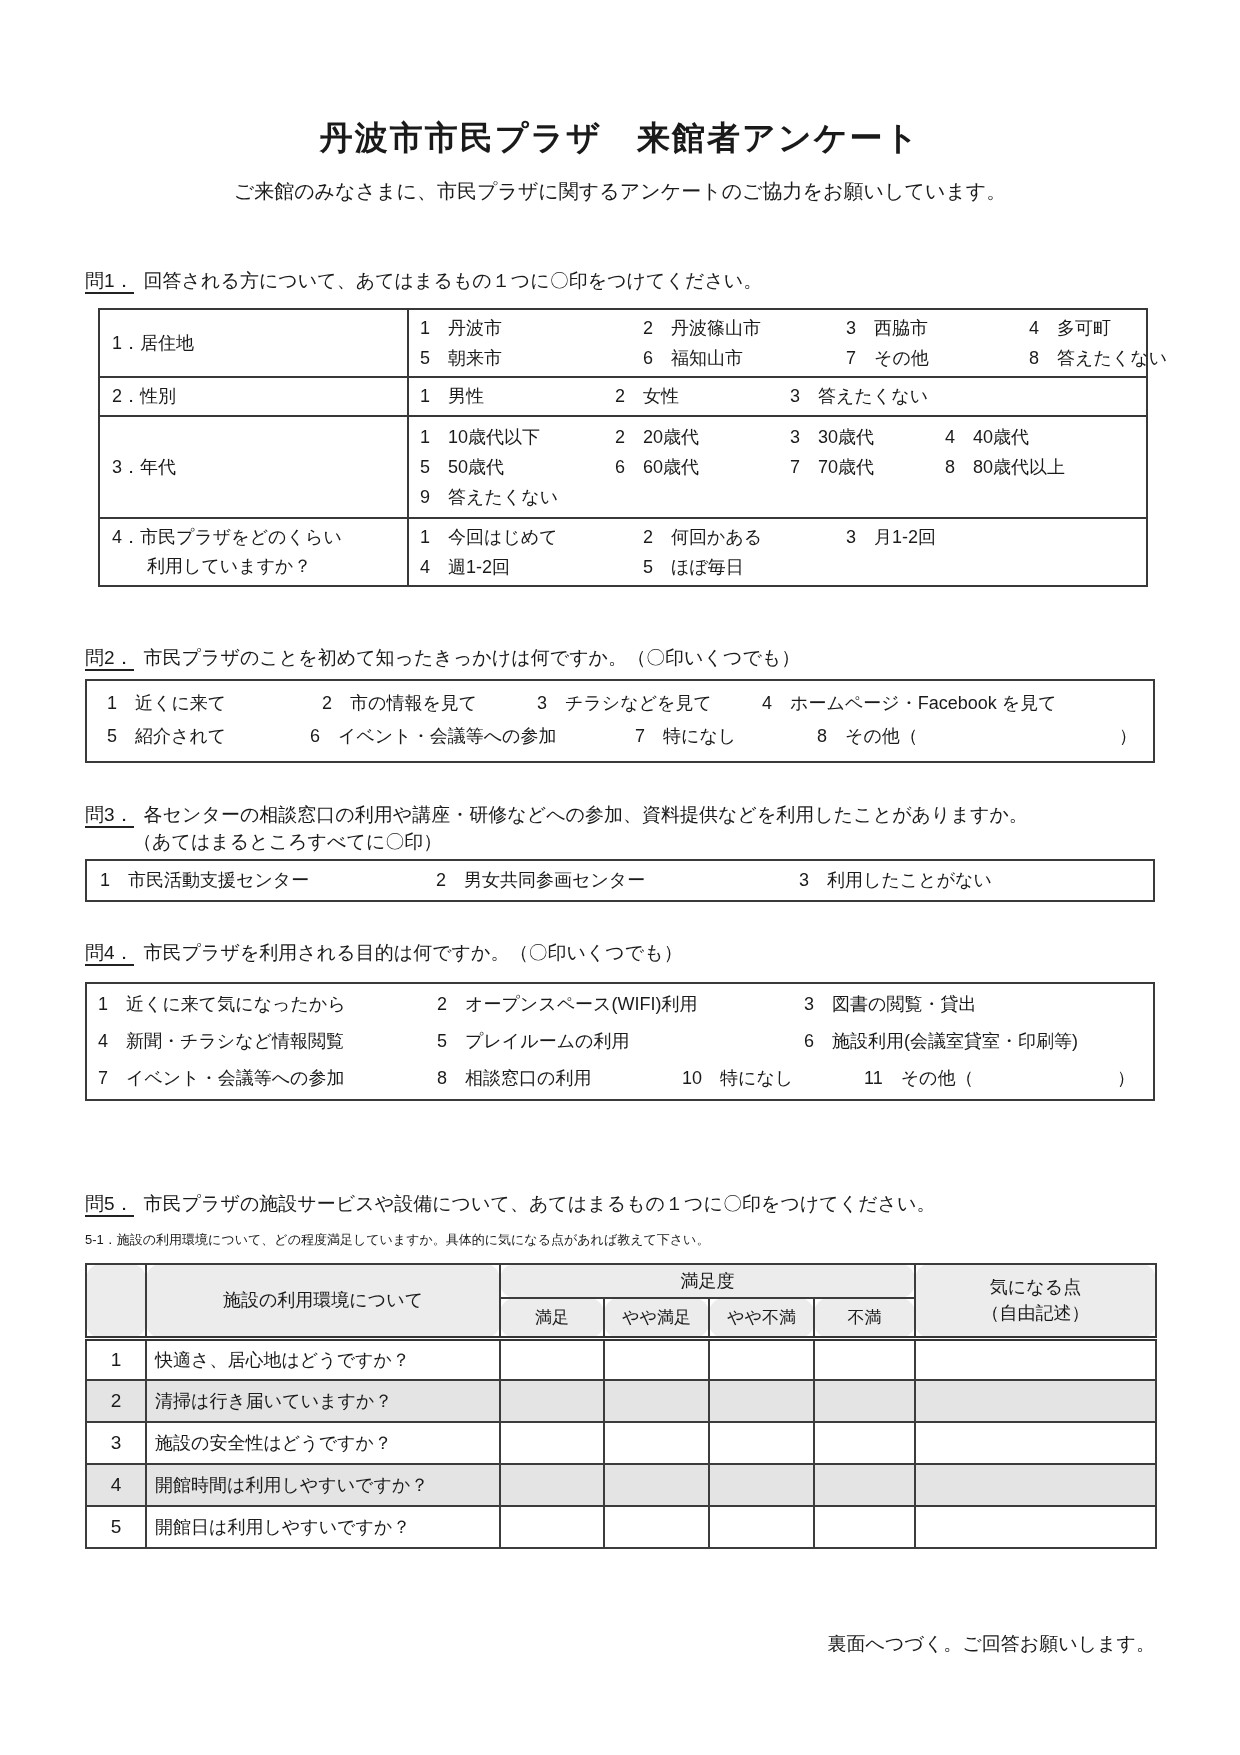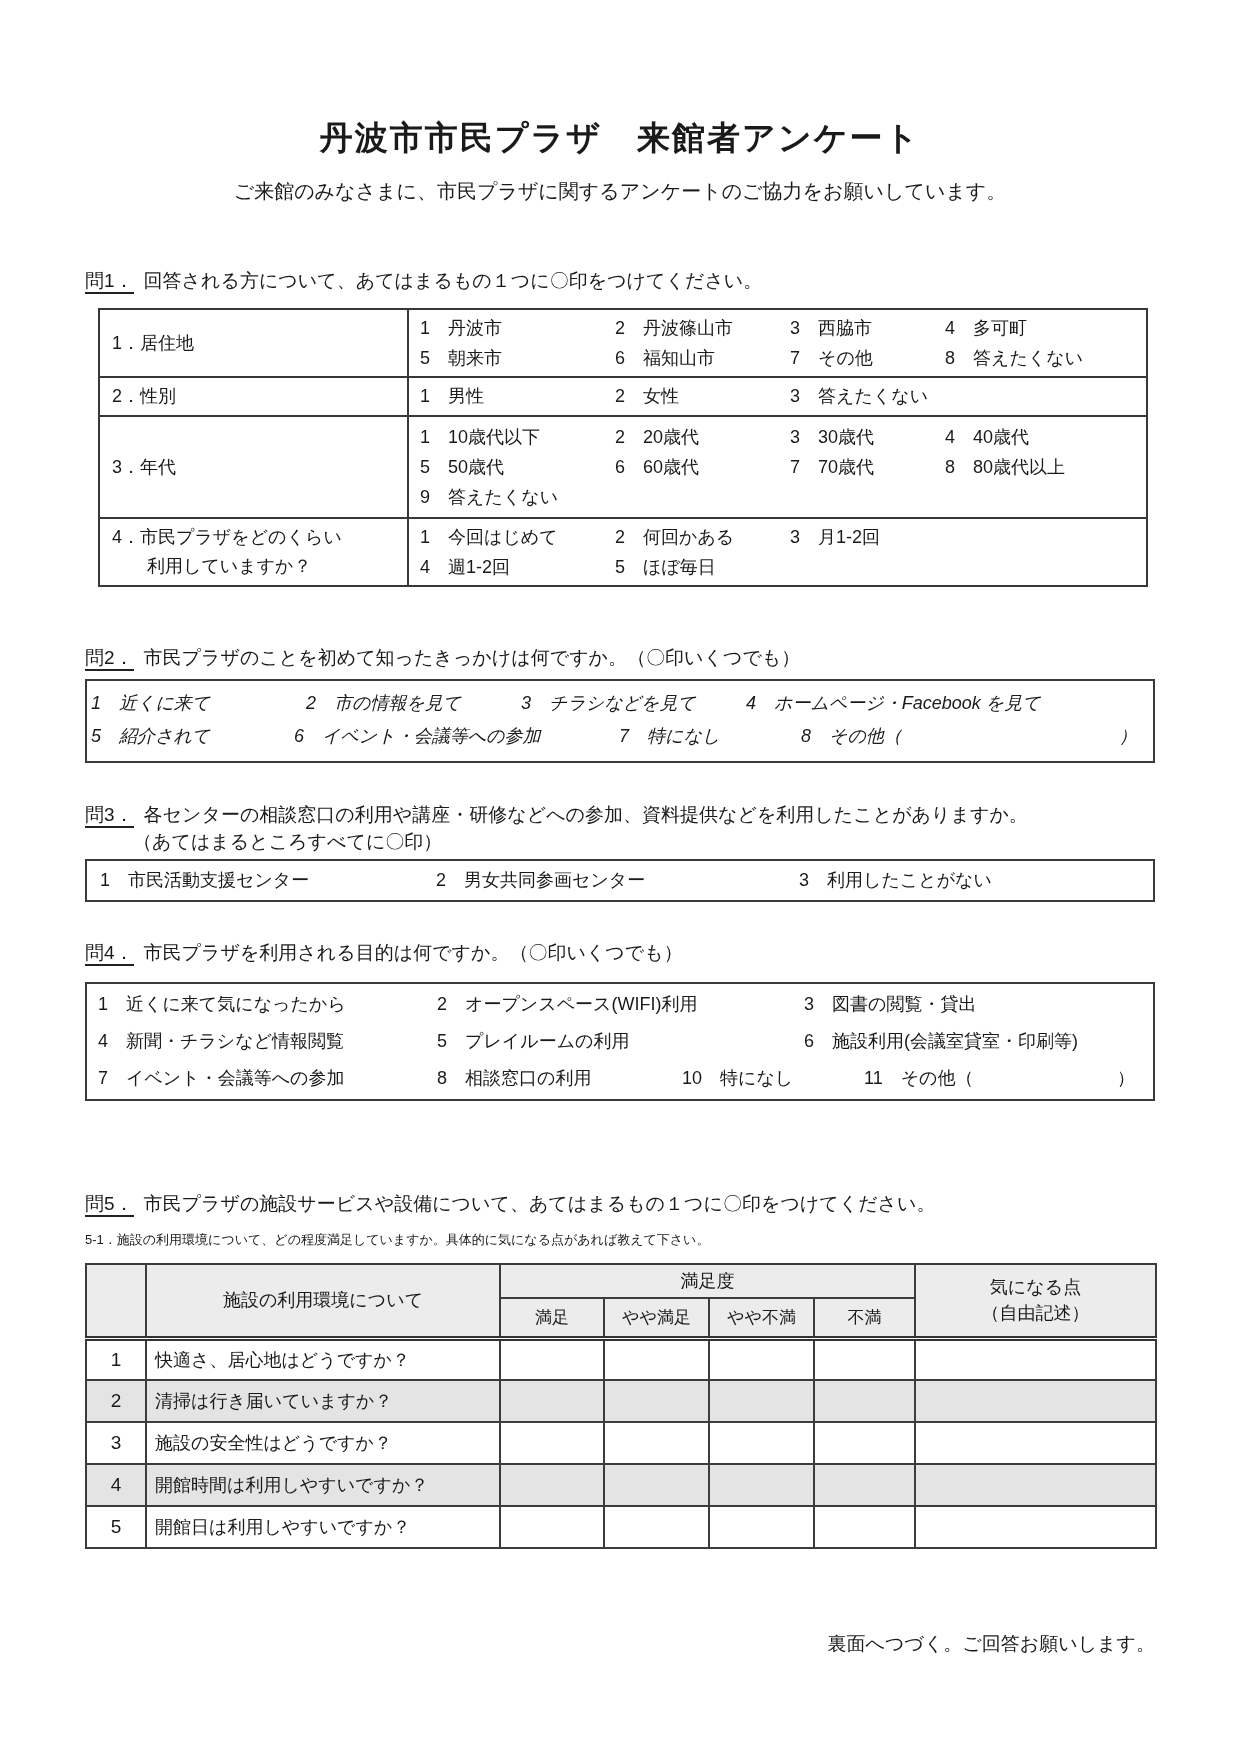--- a/index.html
+++ b/index.html
@@ -39,7 +39,7 @@
   td.q1-opts { padding: 3px 4px 3px 11px; }
   .q1-item .indent { padding-left: 35px; display: block; }
   .opt-line { display: grid; grid-template-columns: 195px 175px 155px 1fr; line-height: 30px; white-space: nowrap; }
-  .r1 .opt-line, .r4 .opt-line { line-height: 30px; }
+  .r1 .opt-line, .r4 .opt-line { line-height: 30px; gap: 28px; }
   .r2 .opt-line { line-height: 31px; }
   .r3 td.q1-opts { padding-top: 5px; padding-bottom: 5px; }
 

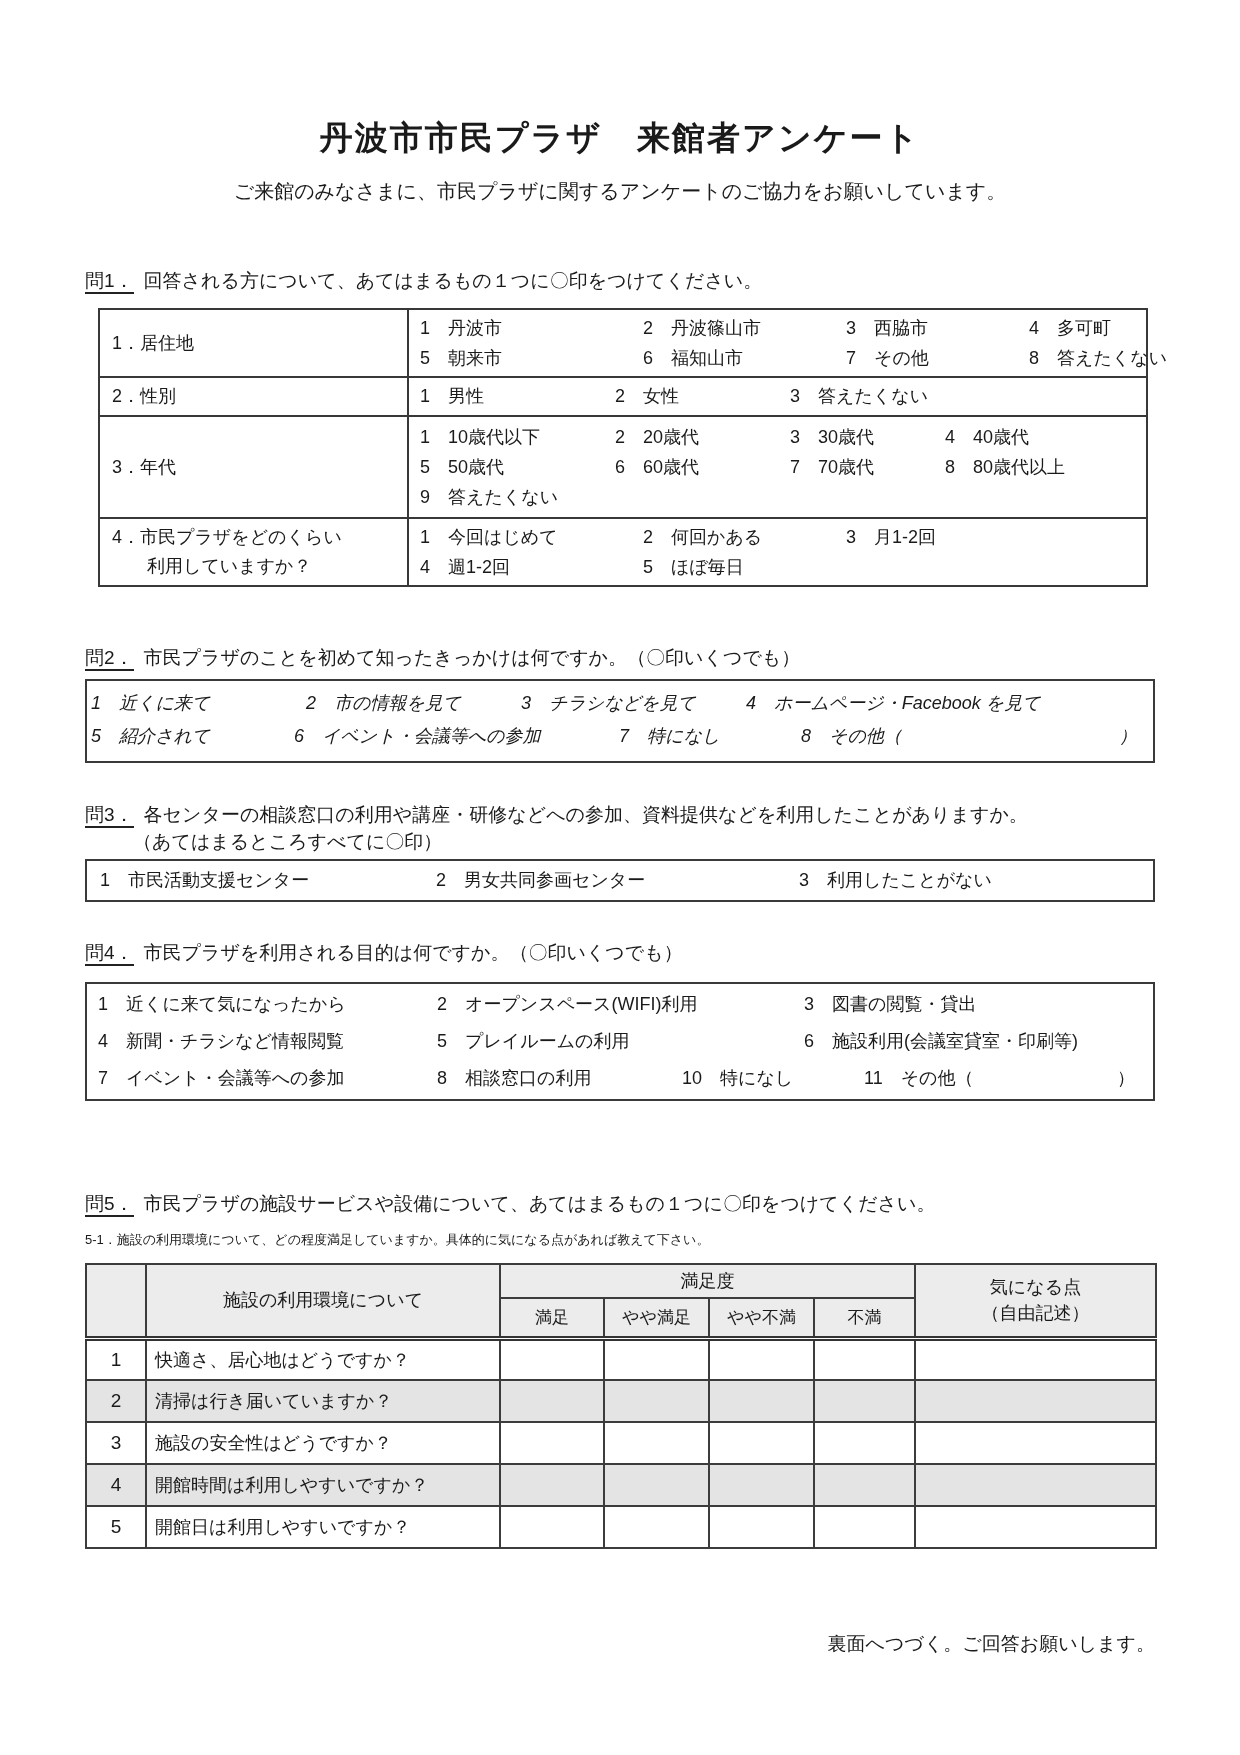--- a/index.html
+++ b/index.html
@@ -46,7 +46,7 @@
   
   .opt-box { border: 2px solid #3a3a3a; width: 1070px; }
   #q2-heading { margin-top: 58px; }
-  #q2-box { margin-top: 8px; padding: 6px 6px 8px 4px; font-style: italic; }
+  #q2-box { margin-top: 8px; padding: 6px 6px 8px 20px; }
   .q2-l1 { display: grid; grid-template-columns: 215px 215px 225px 1fr; line-height: 33px; white-space: nowrap; }
   .q2-l2 { display: grid; grid-template-columns: 203px 325px 182px 1fr; line-height: 33px; white-space: nowrap; }
   #q3-heading { margin-top: 38px; line-height: 27px; }

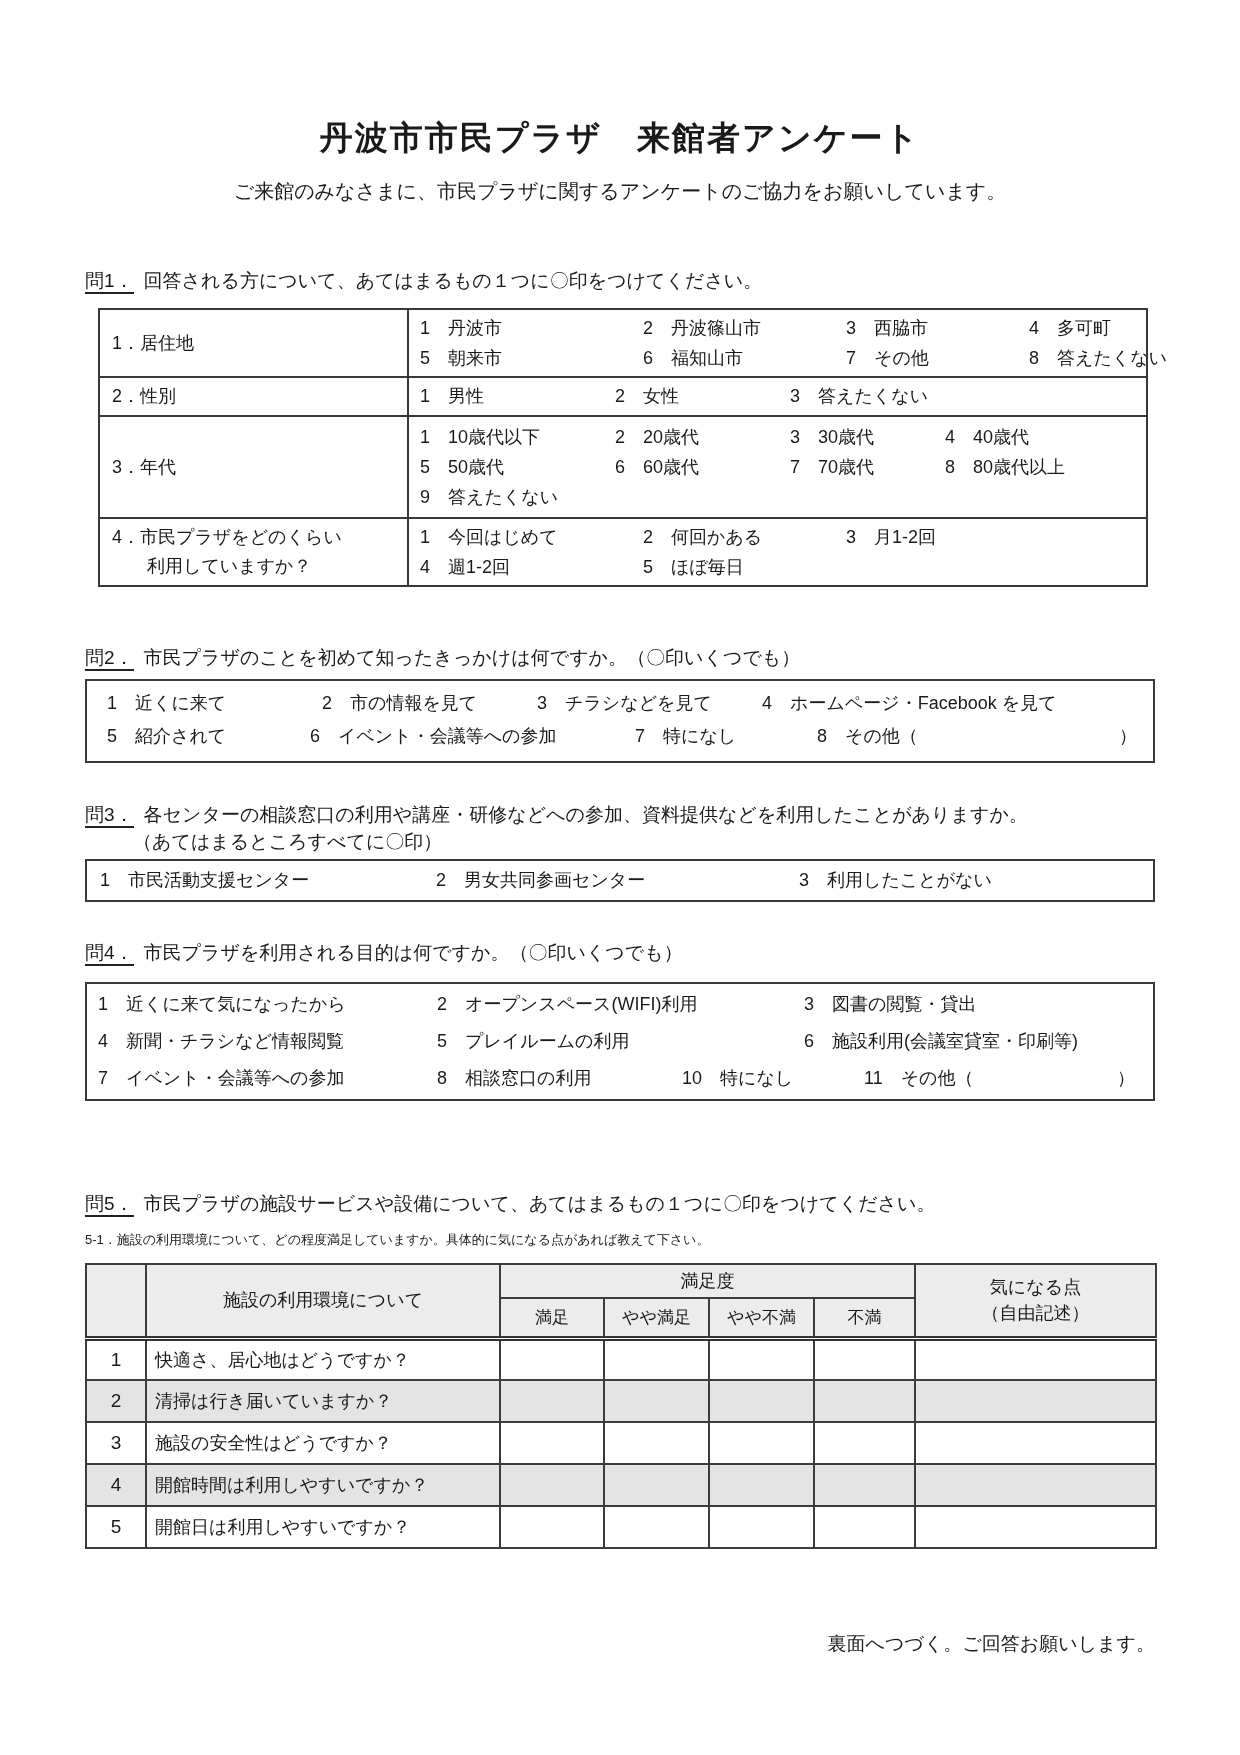--- a/index.html
+++ b/index.html
@@ -68,7 +68,7 @@
   }
   table.sat { border: 2px solid #333; }
   table.sat th, table.sat td { border: 2px solid #3c3c3c; }
-  table.sat th { background: #ececec; font-weight: normal; }
+  table.sat th { background: #ececec; font-weight: normal; border-radius: 15px; }
   th.sat-span { height: 34px; border-bottom: 1px dotted #9a9a9a; }
   th.sat-sub { height: 40px; font-size: 17px; }
   th.dot-l, td.dot-l { border-left: 1px dotted #9a9a9a; }

